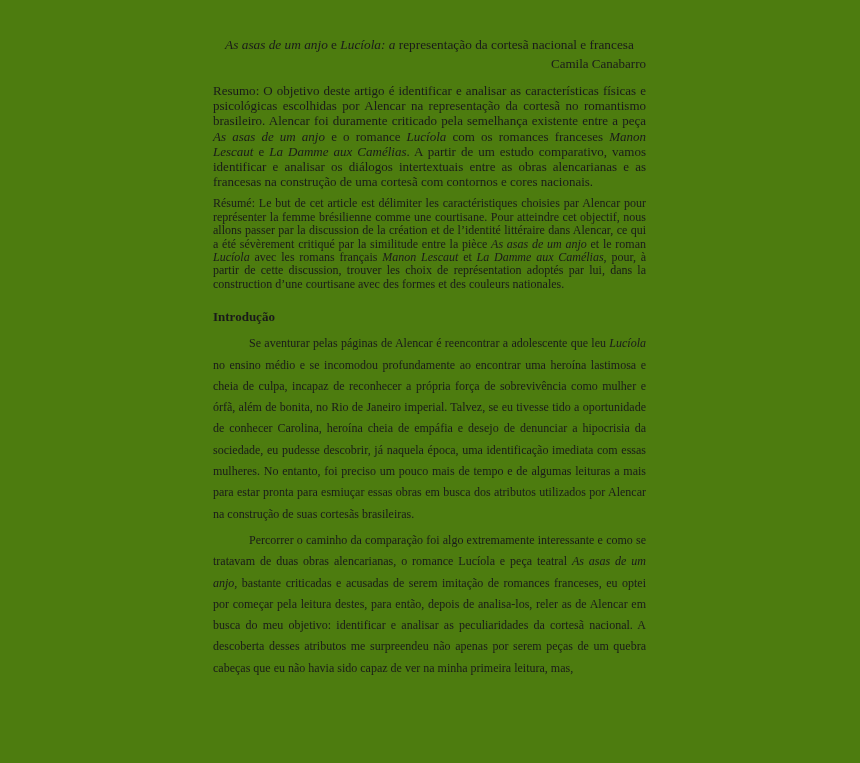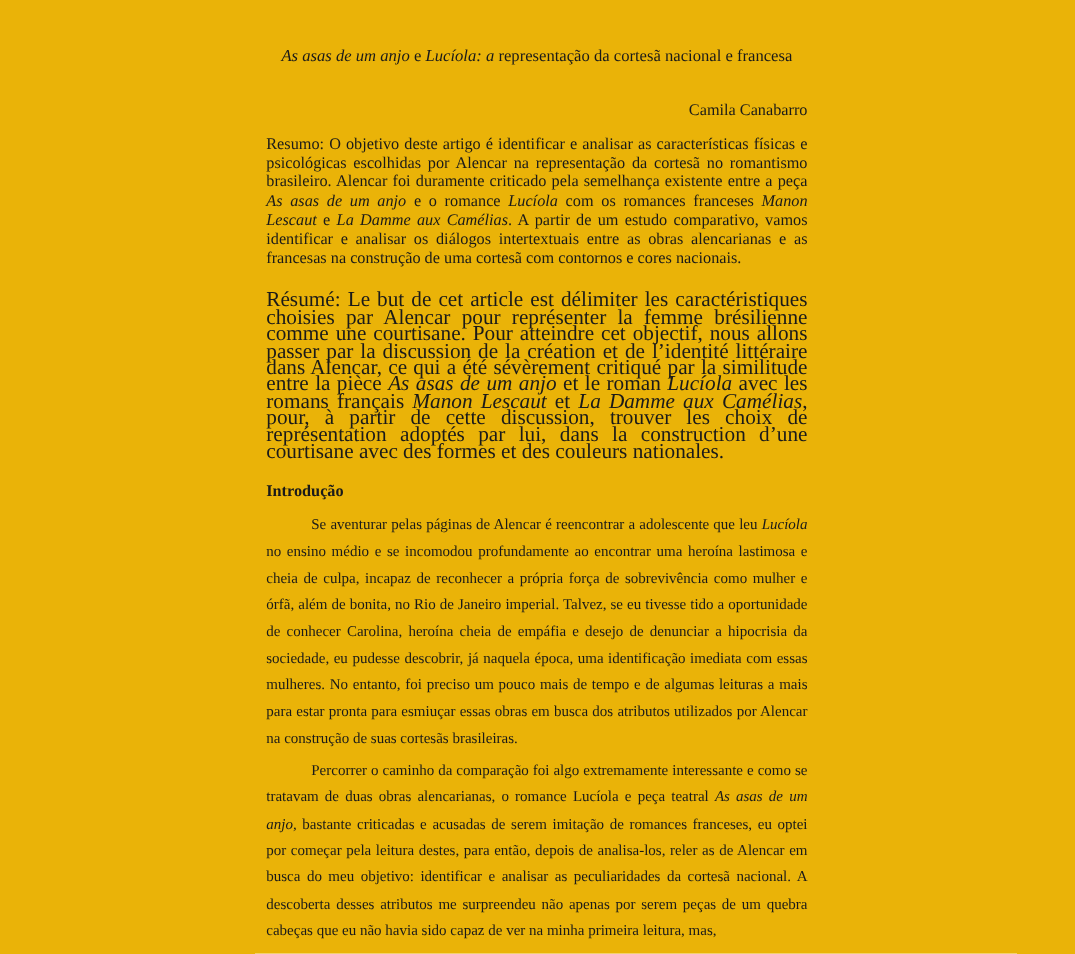--- a/index.html
+++ b/index.html
@@ -11,7 +11,7 @@
     position: relative;
     width: 860px;
     height: 763px;
-    background: #eab308;
+    background: #4d7c0f;
     overflow: hidden;
     font-family: "Liberation Serif", "DejaVu Serif", serif;
     color: #1a1a1a;

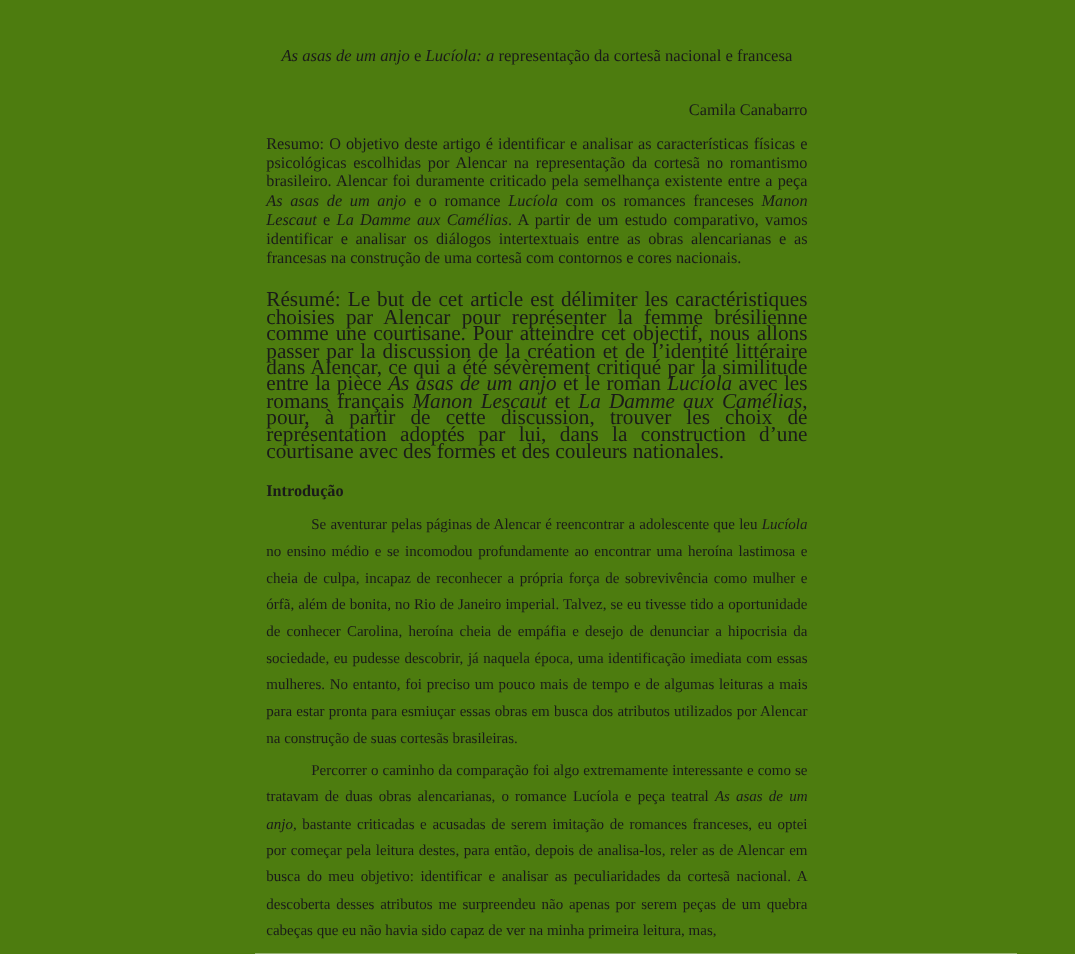--- a/index.html
+++ b/index.html
@@ -30,7 +30,7 @@
     line-height: 15px;
   }
   .author {
-    margin-top: 28px;
+    margin-top: 4px;
     text-align: right;
     line-height: 15px;
   }

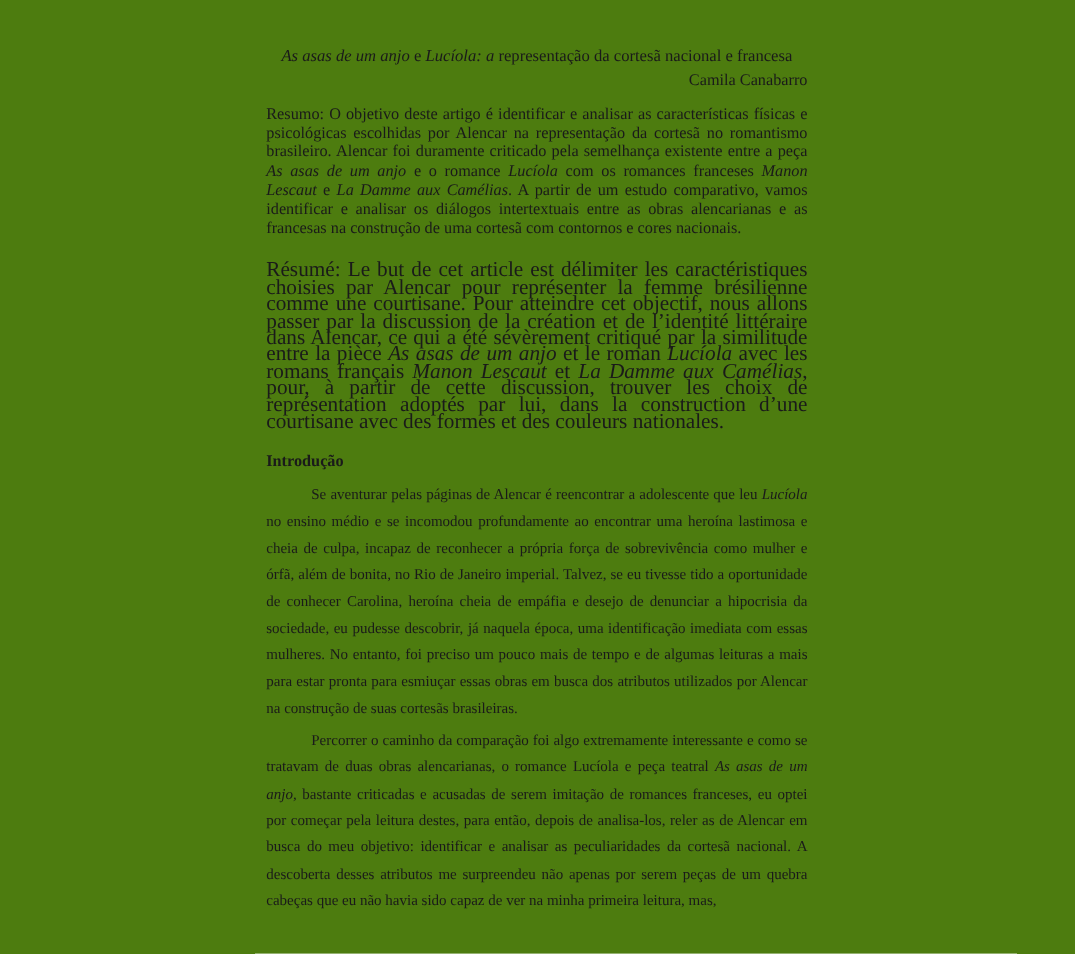--- a/index.html
+++ b/index.html
@@ -45,8 +45,8 @@
     text-align: justify;
   }
   .abstract-fr {
-    margin: 20px 0 0 0;
-    font-size: 17px;
+    margin: 8px 0 0 0;
+    font-size: 12px;
     line-height: 13.4px;
     text-align: justify;
   }

